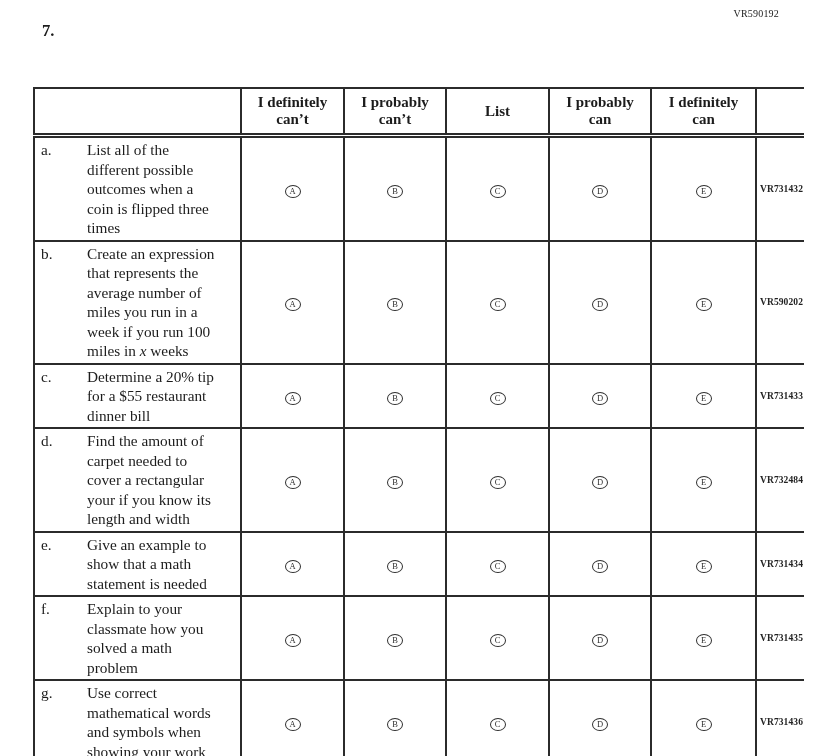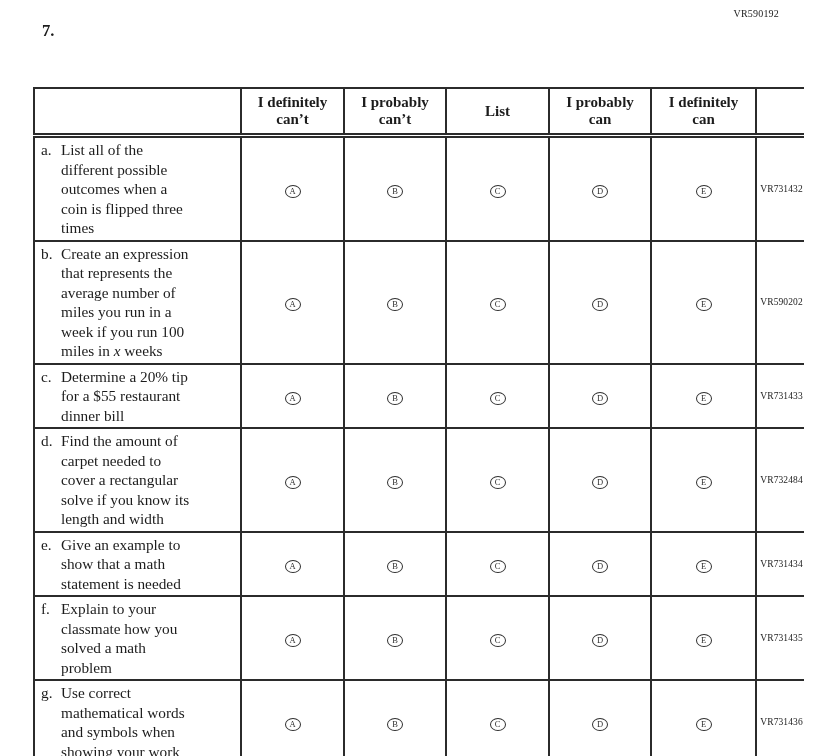--- a/index.html
+++ b/index.html
@@ -40,7 +40,7 @@
   td.stem { vertical-align: top; padding: 2px 3px 2px 6px; }
   .stem-inner { display: flex; font-size: 15.3px; line-height: 19.5px; }
   .letter { width: 20px; flex: none; }
-  .stem-text { white-space: pre-line; }
+  .stem-text { white-space: pre-line; margin-left: 26px; }
 
   td.opt { text-align: center; vertical-align: middle; }
   .bubble {

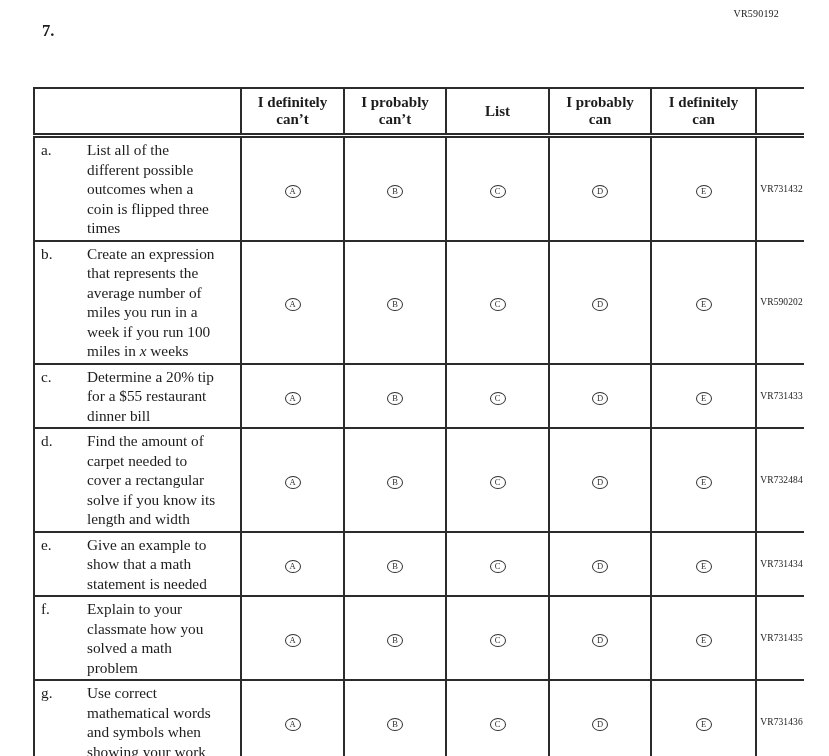--- a/index.html
+++ b/index.html
@@ -53,7 +53,7 @@
 
   td.code {
     text-align: center; vertical-align: middle;
-    font-size: 9.5px; letter-spacing: 0.1px; padding: 0 1px; color: #222;
+    font-size: 9.5px; letter-spacing: 0.1px; padding: 0 1px; color: #222; font-weight: bold;
   }
 </style>
 </head>

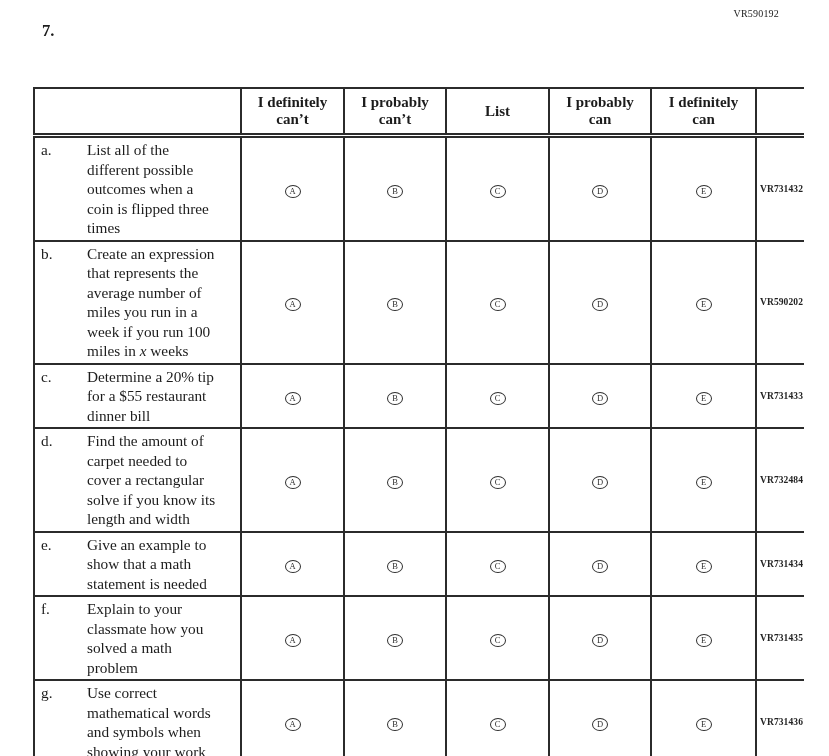--- a/index.html
+++ b/index.html
@@ -153,7 +153,7 @@
               <span class="stem-text">Find the amount of
 carpet needed to
 cover a rectangular
-solve if you know its
+your if you know its
 length and width</span>
             </div>
           </td>

